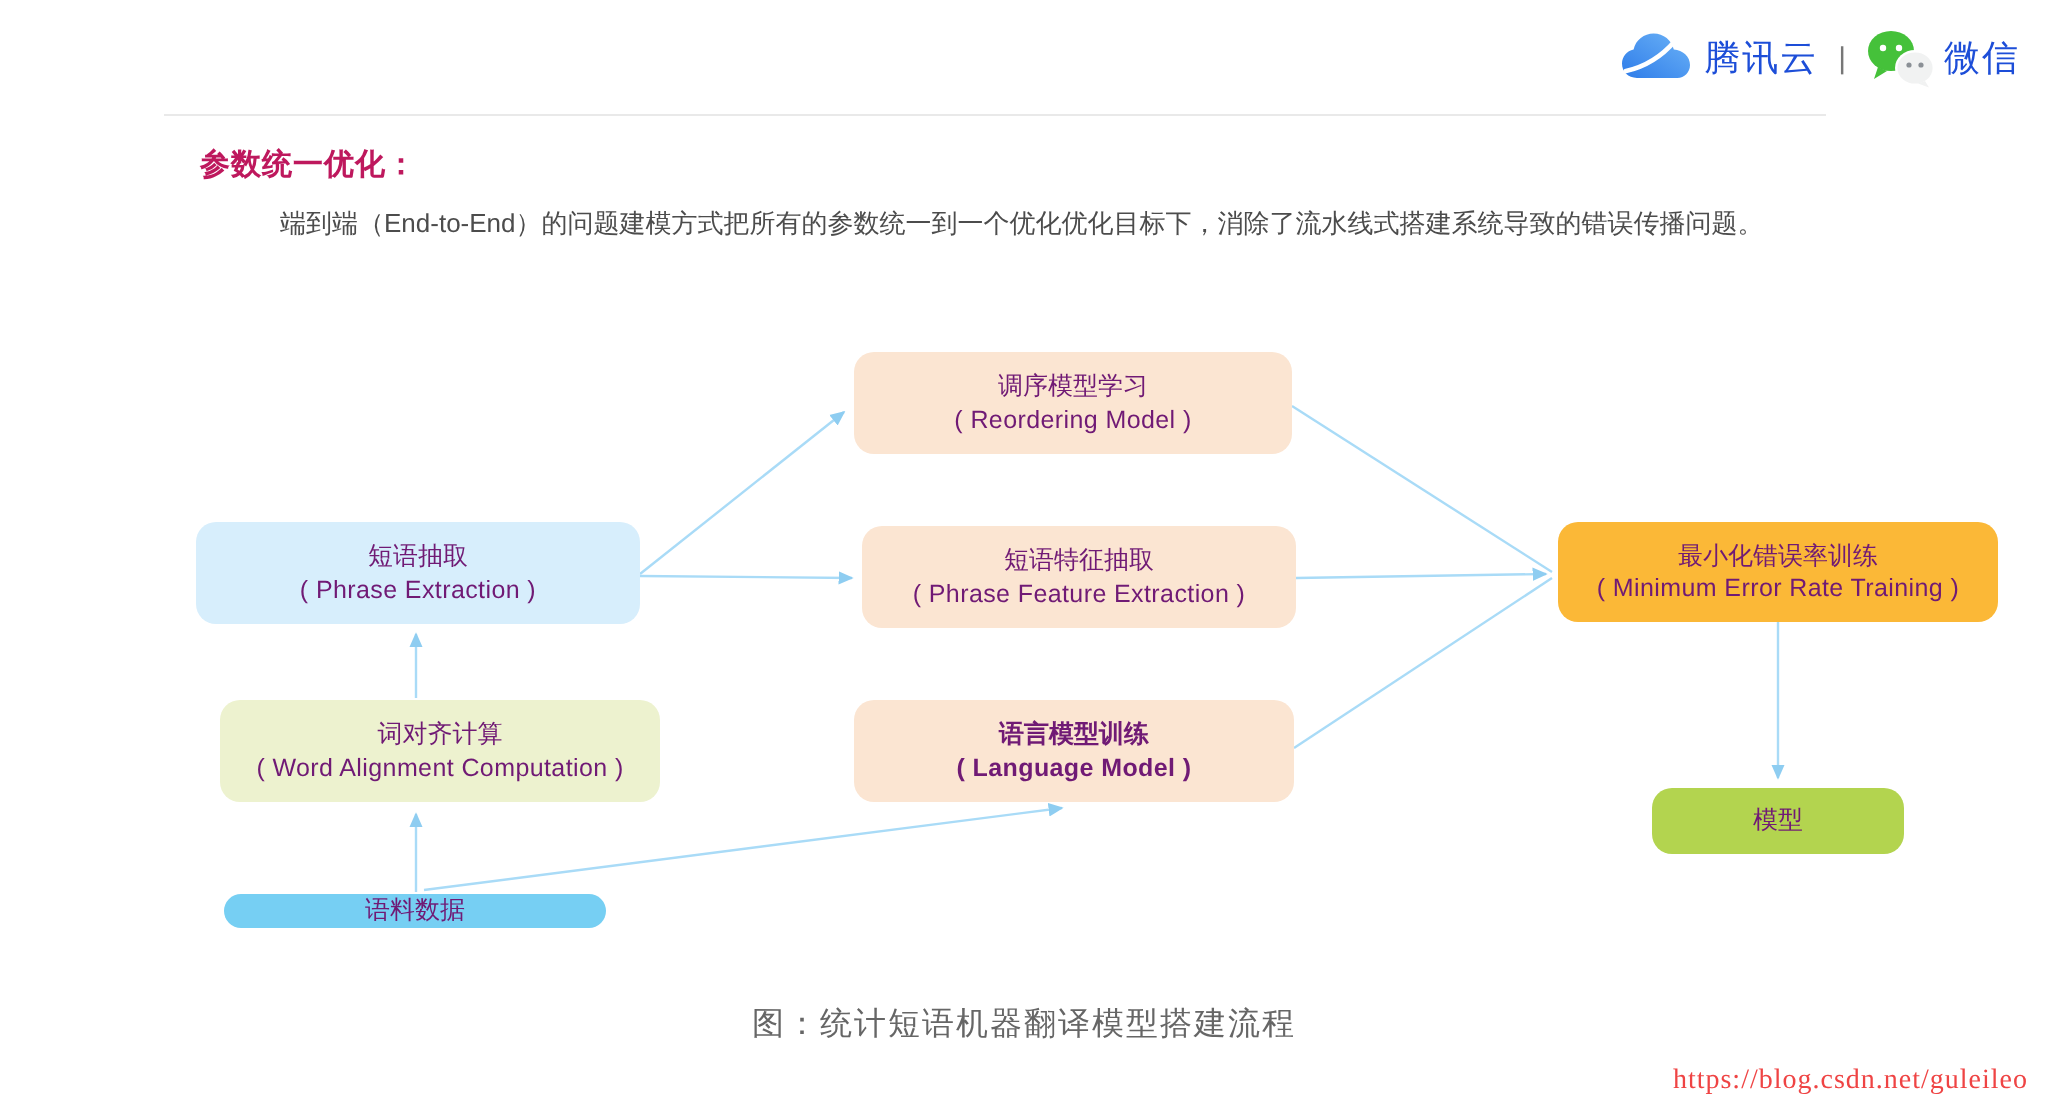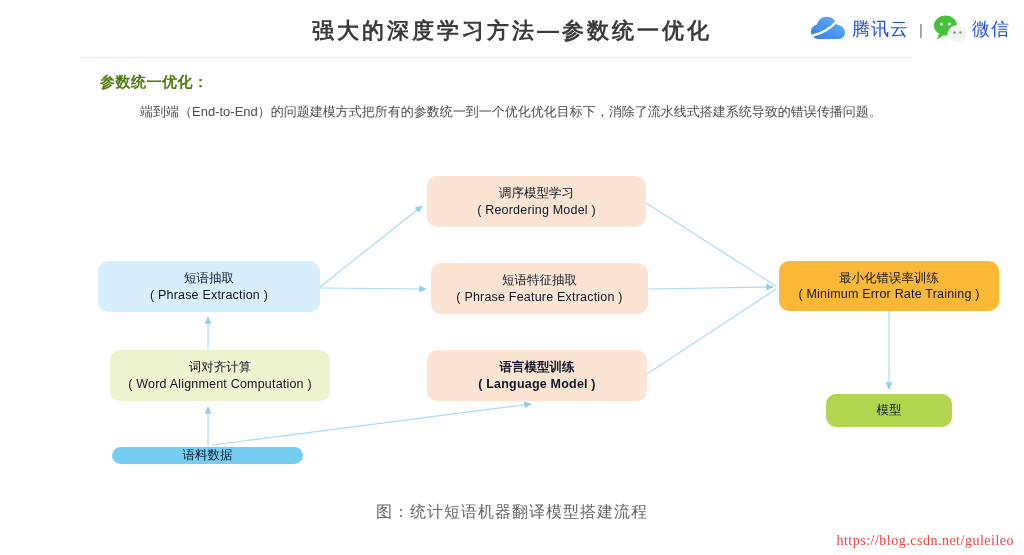--- a/index.html
+++ b/index.html
@@ -58,7 +58,6 @@
 
 <div class="page">
 
-  <h1 class="title">强大的深度学习方法—参数统一优化</h1>
 
   <div class="brand">
     <svg width="38" height="30" viewBox="0 0 38 30">

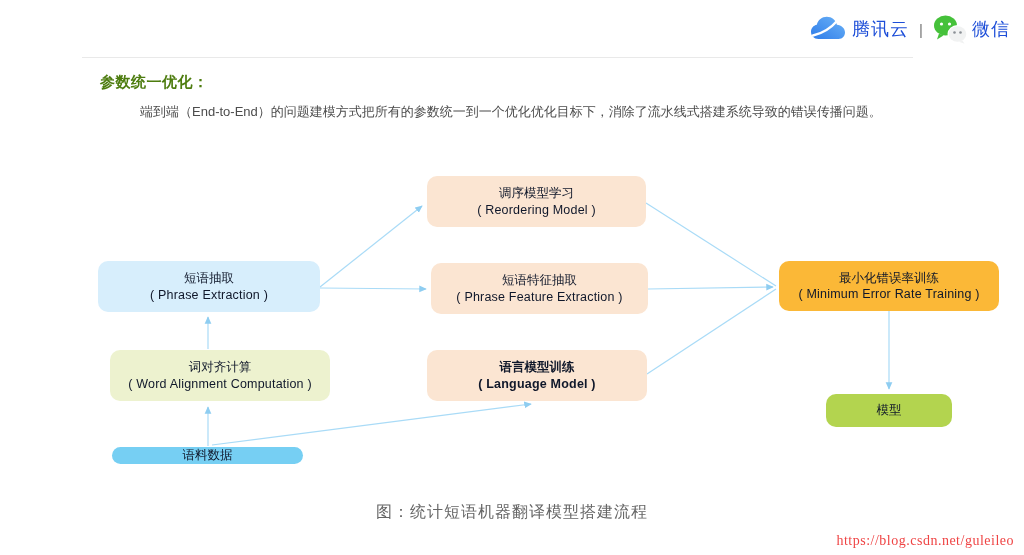--- a/index.html
+++ b/index.html
@@ -21,7 +21,7 @@
   
   .sec-heading{
     position:absolute;top:73px;left:100px;margin:0;
-    font-size:15px;font-weight:bold;color:#4d7c0f;letter-spacing:.5px;
+    font-size:15px;font-weight:bold;color:#be185d;letter-spacing:.5px;
   }
   .sec-para{
     position:absolute;top:102px;left:140px;width:760px;margin:0;

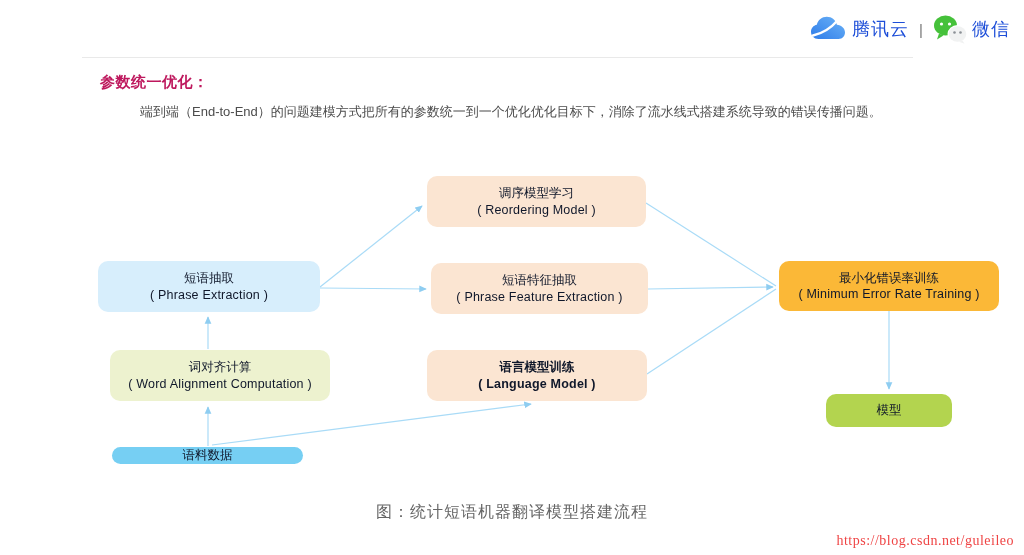--- a/index.html
+++ b/index.html
@@ -32,7 +32,7 @@
   .node{
     position:absolute;border-radius:10px;display:flex;flex-direction:column;
     justify-content:center;align-items:center;gap:4px;
-    font-size:12.5px;color:#0f172a;text-align:center;line-height:1;
+    font-size:12.5px;color:#701a75;text-align:center;line-height:1;
   }
   .node .en{letter-spacing:.2px;}
   .n-phrase   {left:98px;  top:261px; width:222px; height:51px;}

